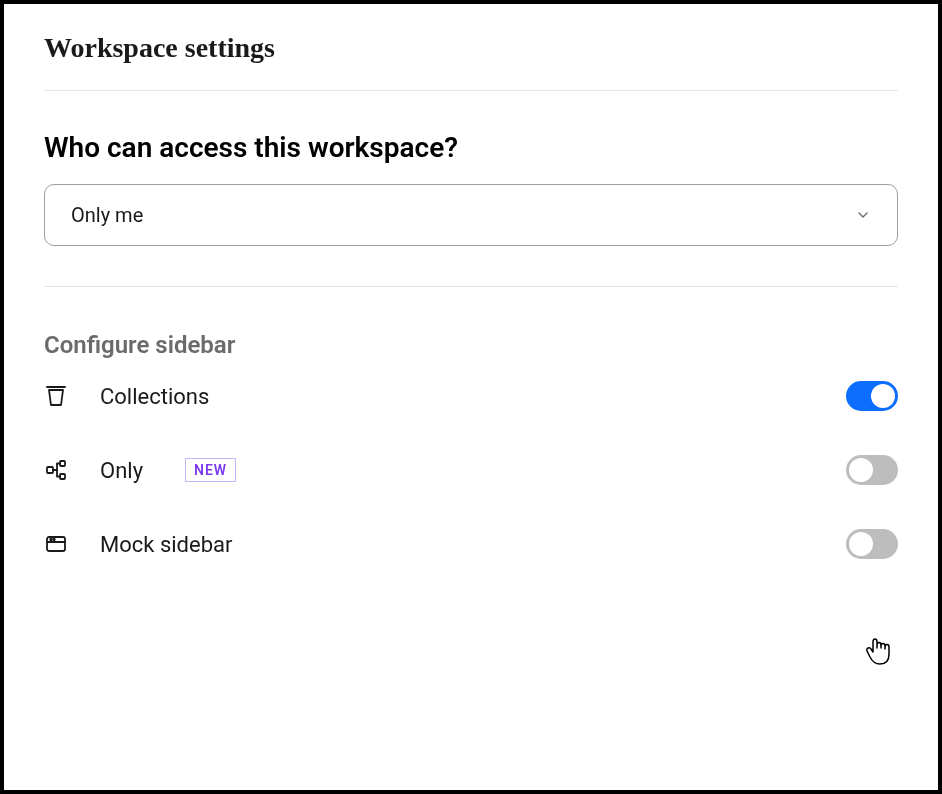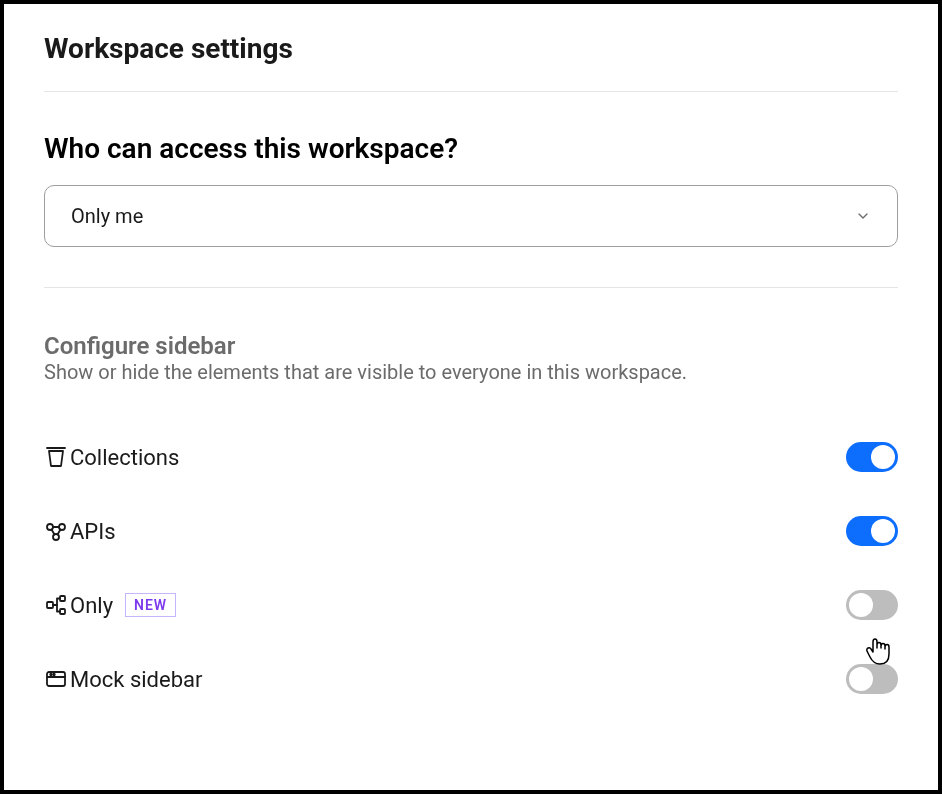--- a/index.html
+++ b/index.html
@@ -24,6 +24,7 @@
       font-weight: 700;
       color: #1a1a1a;
       margin-bottom: 26px;
+      font-family: Liberation Serif, serif;
     }
     .divider {
       border: none;

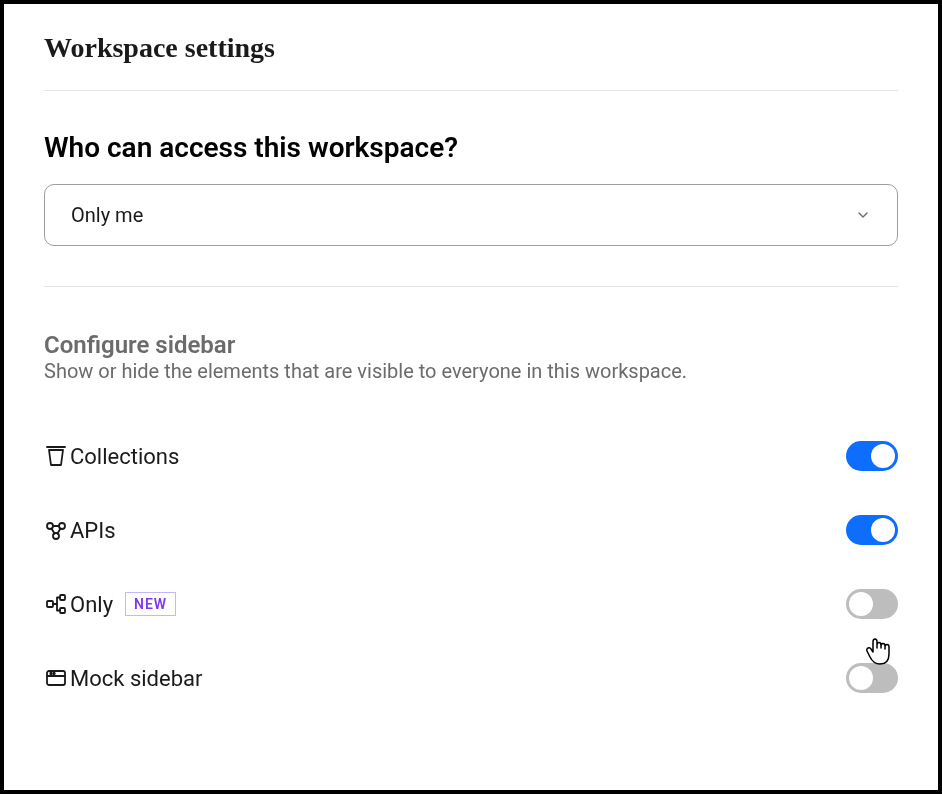--- a/index.html
+++ b/index.html
@@ -159,7 +159,6 @@
   <hr class="divider">
 
   <div class="sidebar-section-title">Configure sidebar</div>
-  <div class="sidebar-section-desc">Show or hide the elements that are visible to everyone in this workspace.</div>
 
   <div class="sidebar-item">
     <div class="sidebar-item-left">

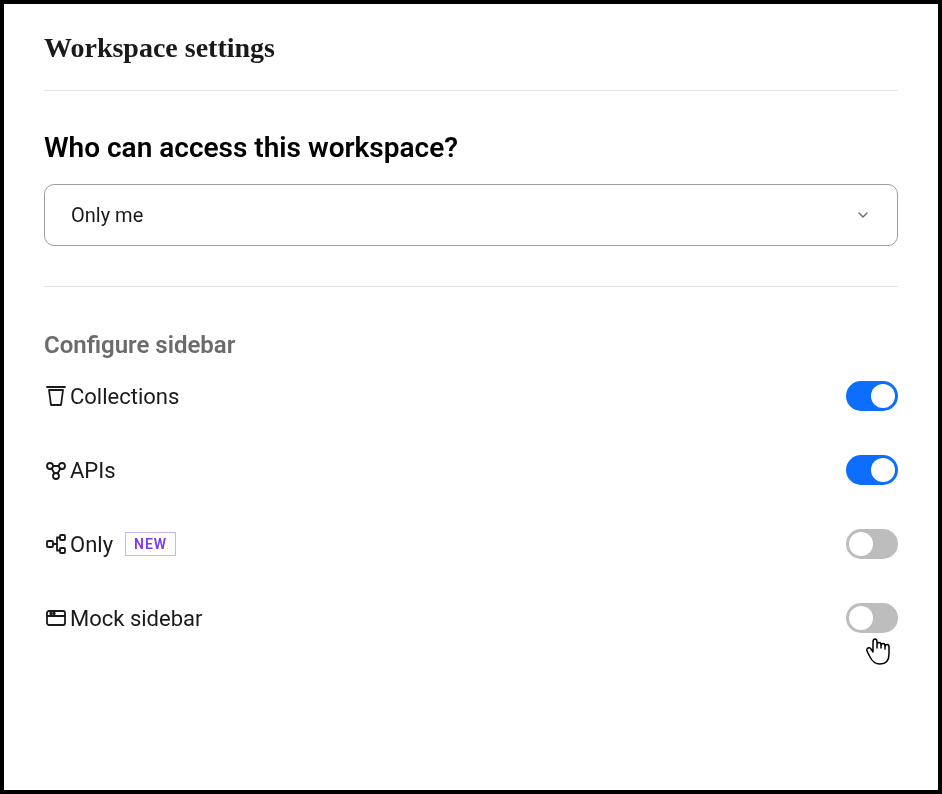--- a/index.html
+++ b/index.html
@@ -80,7 +80,7 @@
     .sidebar-item-left {
       display: flex;
       align-items: center;
-      gap: 2px;
+      gap: 32px;
     }
     .item-icon {
       width: 24px;

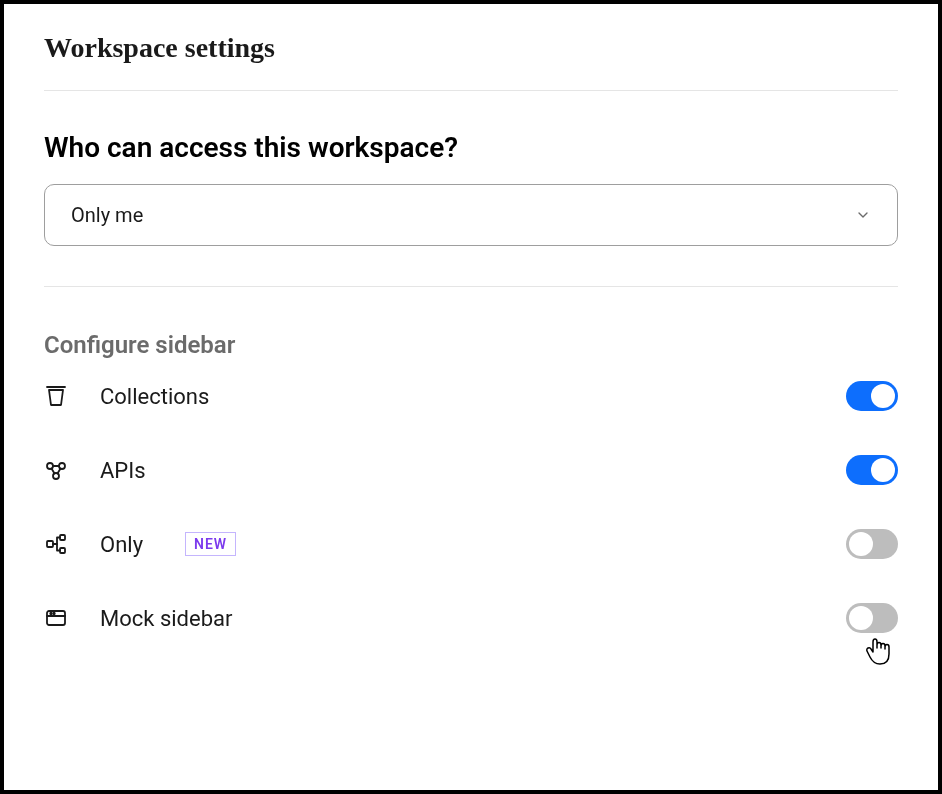--- a/index.html
+++ b/index.html
@@ -173,22 +173,6 @@
     </div>
   </div>
 
-  <div class="sidebar-item">
-    <div class="sidebar-item-left">
-      <svg class="item-icon" viewBox="0 0 24 24" fill="none" stroke="currentColor" stroke-width="1.8" stroke-linecap="round" stroke-linejoin="round">
-        <circle cx="6" cy="8" r="3"></circle>
-        <circle cx="18" cy="8" r="3"></circle>
-        <circle cx="12" cy="18" r="3"></circle>
-        <line x1="9" y1="8" x2="15" y2="8"></line>
-        <line x1="7.5" y1="10.5" x2="10.5" y2="15.5"></line>
-        <line x1="16.5" y1="10.5" x2="13.5" y2="15.5"></line>
-      </svg>
-      <span class="item-label">APIs</span>
-    </div>
-    <div class="toggle on">
-      <div class="toggle-knob"></div>
-    </div>
-  </div>
 
 
   <div class="sidebar-item">

